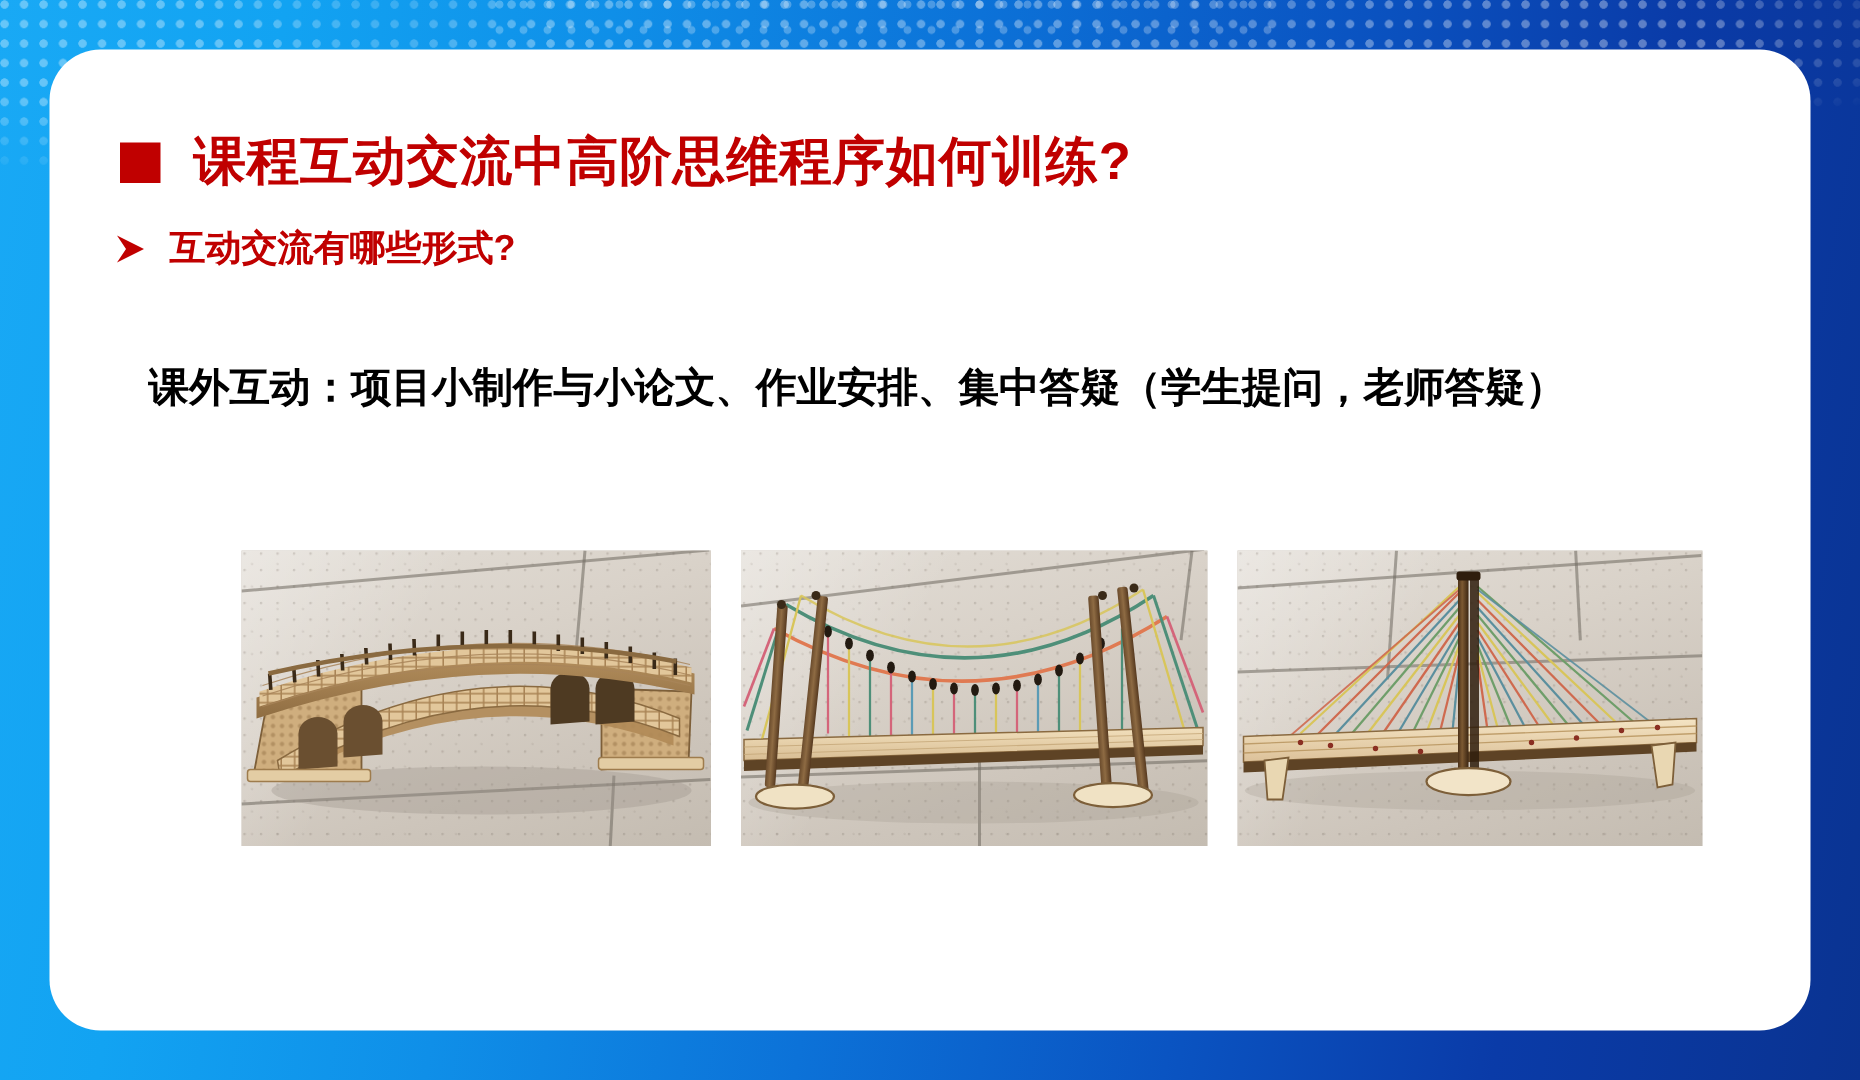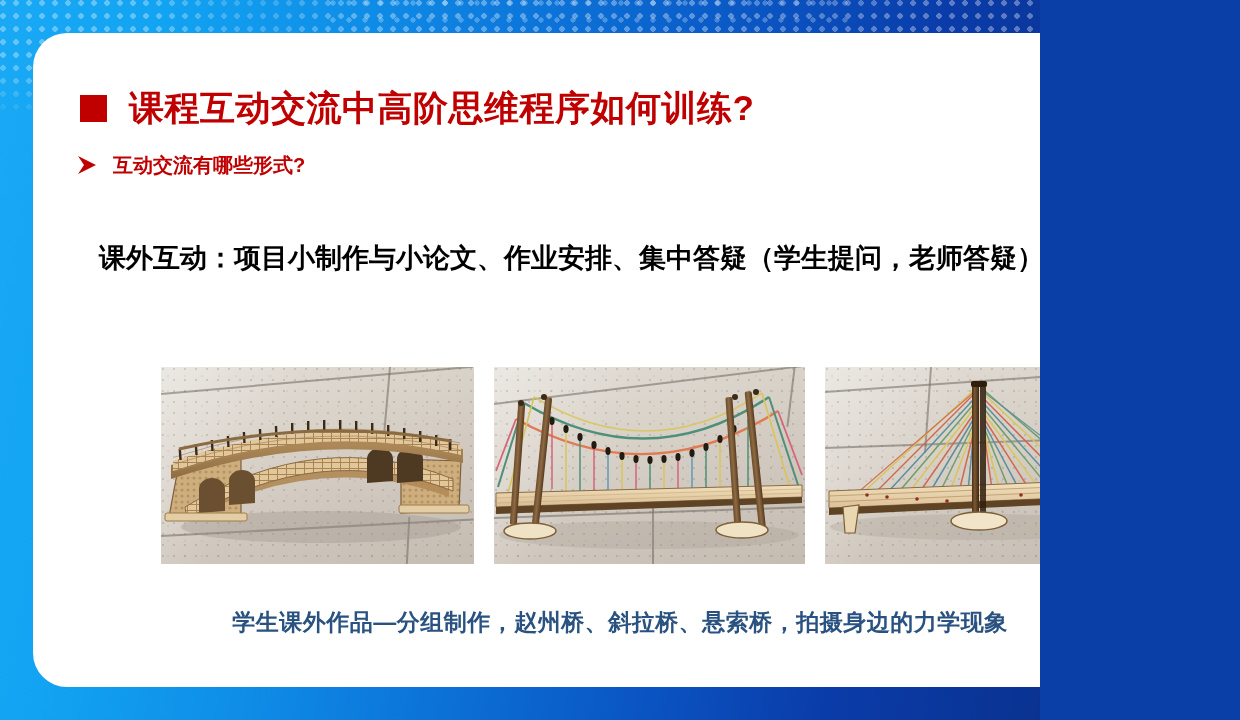--- a/index.html
+++ b/index.html
@@ -10,7 +10,7 @@
     background:#0a3fa8;
   }
   .slide{
-    position:relative;width:1040px;height:720px;overflow:hidden;
+    position:relative;width:1240px;height:720px;overflow:hidden;
     background:linear-gradient(100deg,#19a9f5 0%,#12a3f2 14%,#0f8fe8 30%,#0c72d8 48%,#0a54c2 66%,#0a3ba8 82%,#0a3391 100%);
   }
   

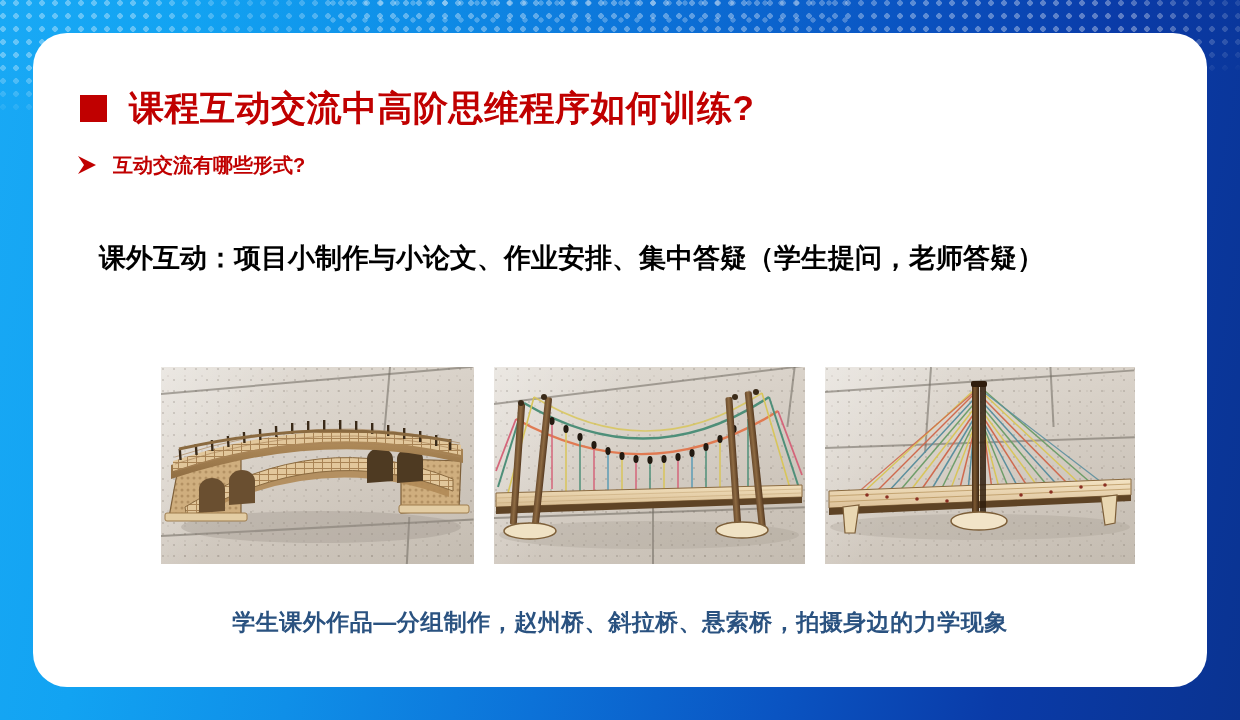--- a/index.html
+++ b/index.html
@@ -63,7 +63,7 @@
     flex:0 0 auto;width:24px;height:24px;margin-right:14px;display:block;
   }
   .sub-text{
-    color:#c00000;font-size:20px;font-weight:bold;line-height:1.1;white-space:nowrap;
+    color:#c00000;font-size:24px;font-weight:bold;line-height:1.1;white-space:nowrap;
   }
 
   .body-text{

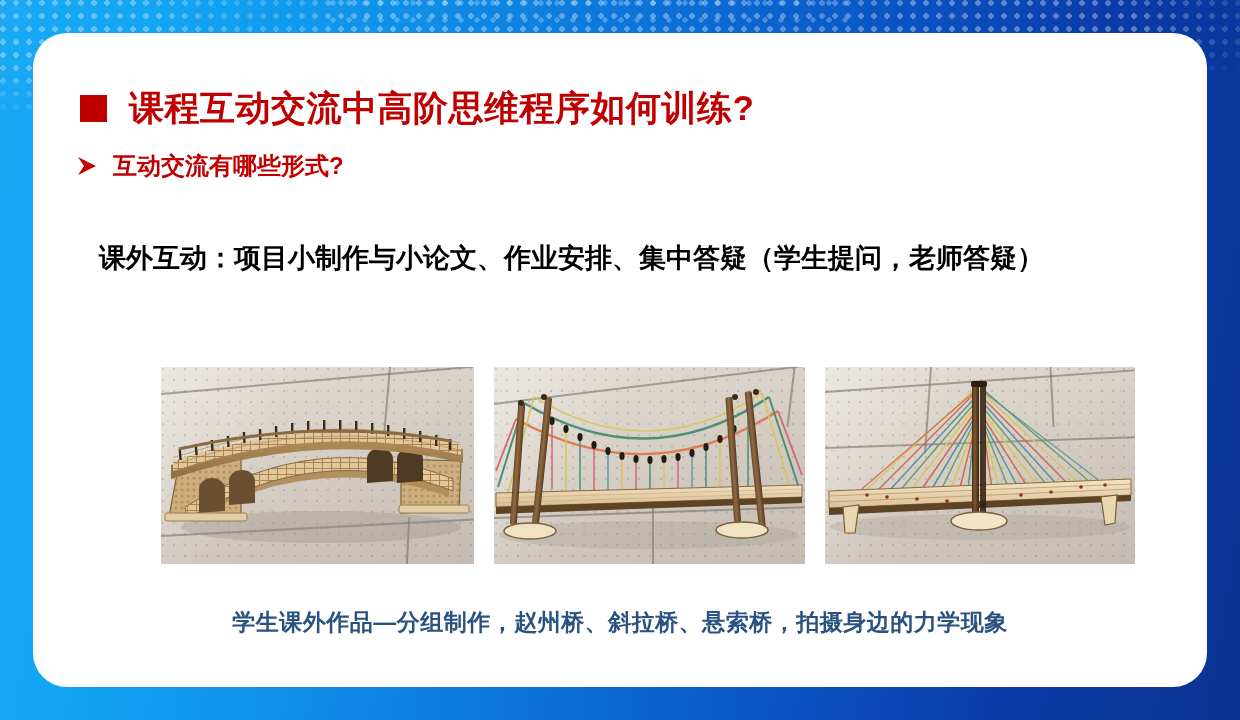--- a/index.html
+++ b/index.html
@@ -392,7 +392,6 @@
 
     </div>
 
-    <div class="caption">学生课外作品—分组制作，赵州桥、斜拉桥、悬索桥，拍摄身边的力学现象</div>
 
   </div>
 </div>

